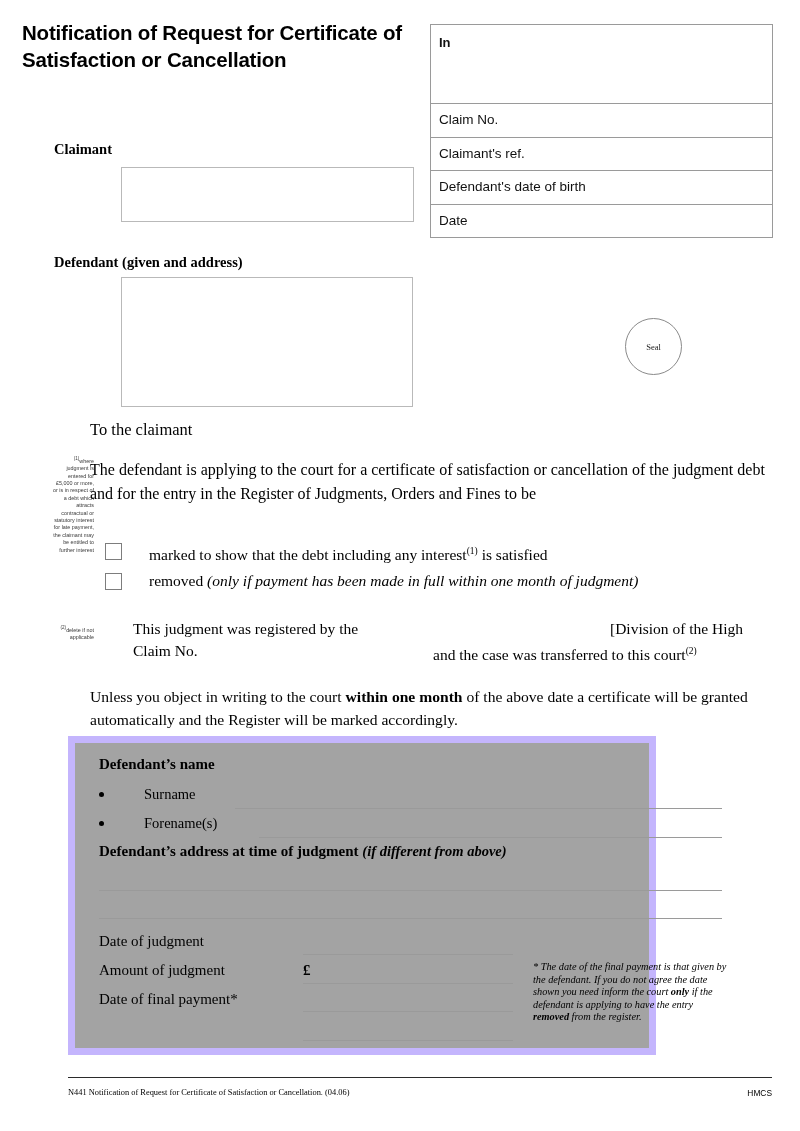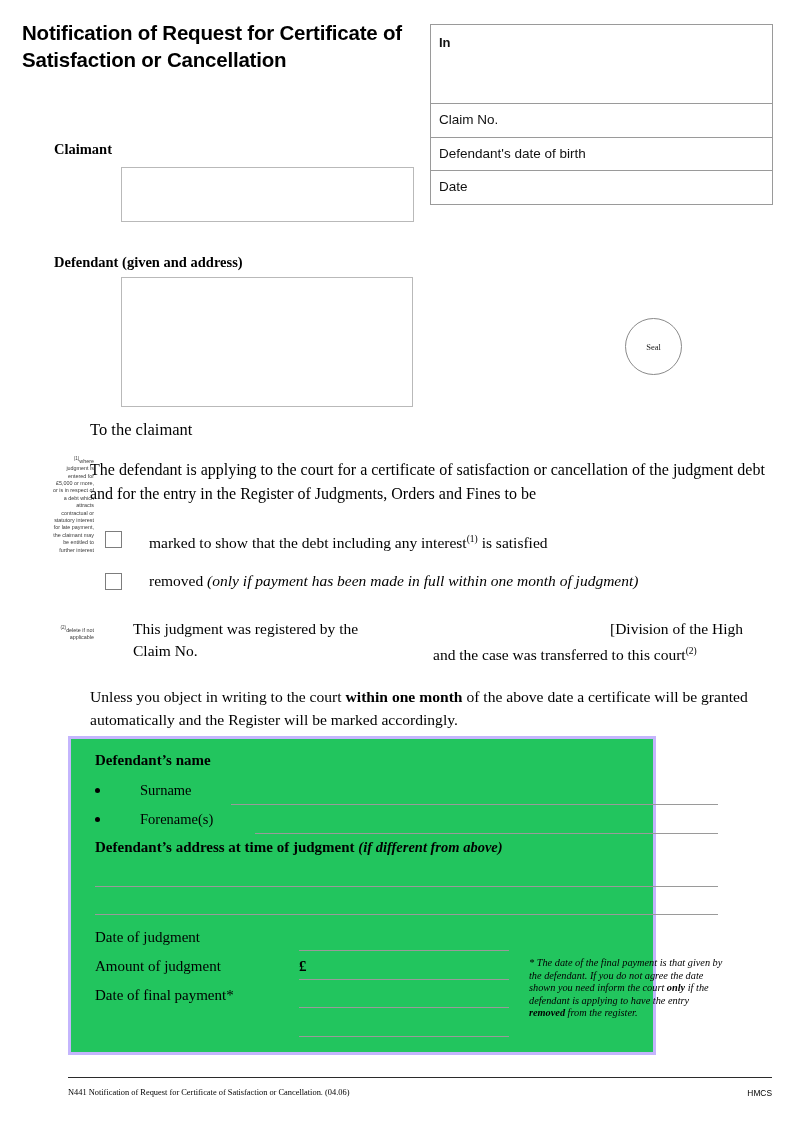--- a/index.html
+++ b/index.html
@@ -246,6 +246,7 @@
   <div id="court-details-table">
     <div class="ct-row tall">In</div>
     <div class="ct-row short">Claim No.</div>
+    <div class="ct-row short">Claimant's ref.</div>
     <div class="ct-row short">Defendant's date of birth</div>
     <div class="ct-row short">Date</div>
   </div>

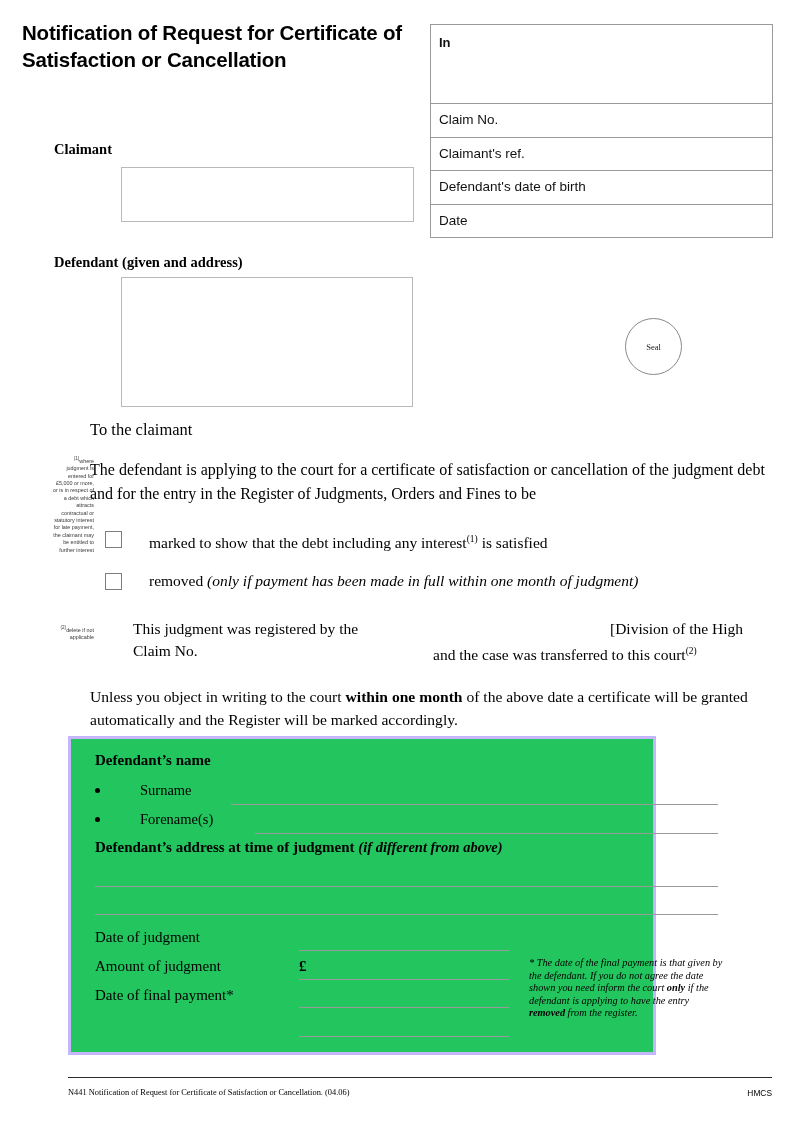--- a/index.html
+++ b/index.html
@@ -119,7 +119,7 @@
 
   
   .option-row { position: absolute; left: 105px; }
-  #option-marked { top: 528px; }
+  #option-marked { top: 540px; }
   #option-removed { top: 570px; }
   .checkbox {
     position: absolute;

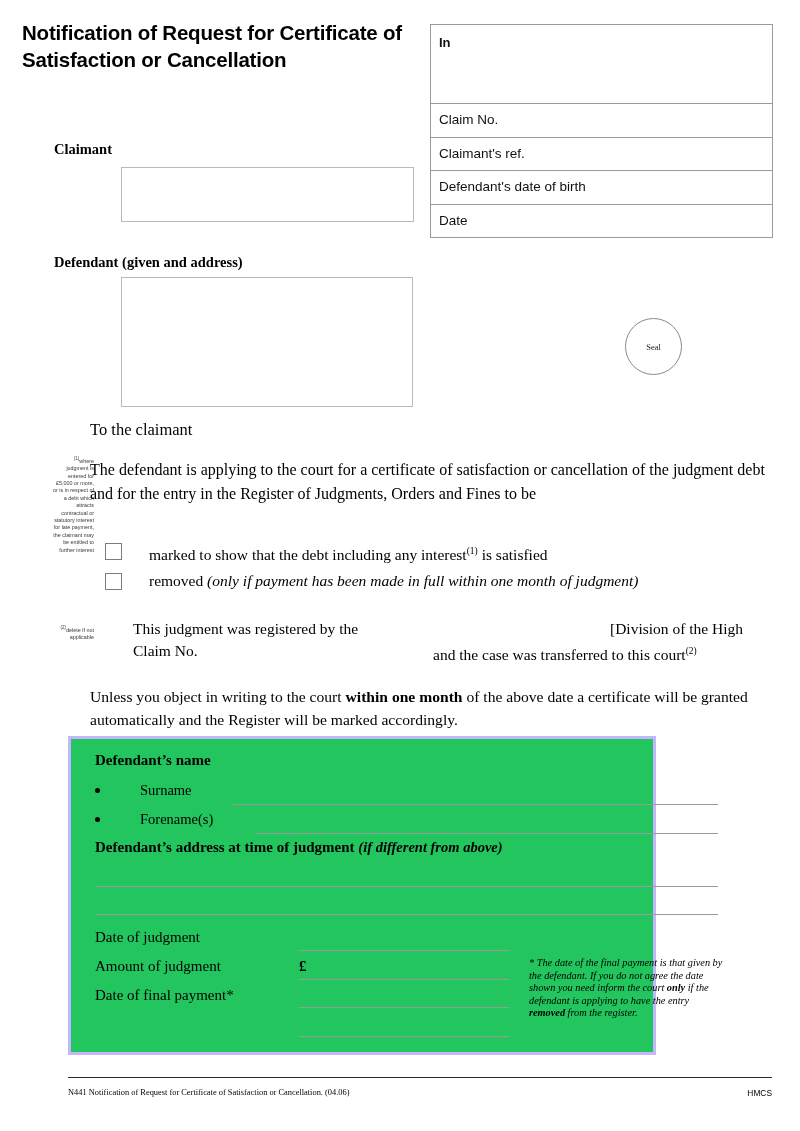--- a/index.html
+++ b/index.html
@@ -153,9 +153,9 @@
     position: absolute;
     left: 68px; top: 736px;
     width: 588px; height: 319px;
-    border: 3px solid #c4b5fd;
-    box-sizing: border-box;
-    background: #22c55e;
+    border: 7px solid #c4b5fd;
+    box-sizing: border-box;
+    background: #a3a3a3;
   }
   .dd-heading {
     position: absolute;

